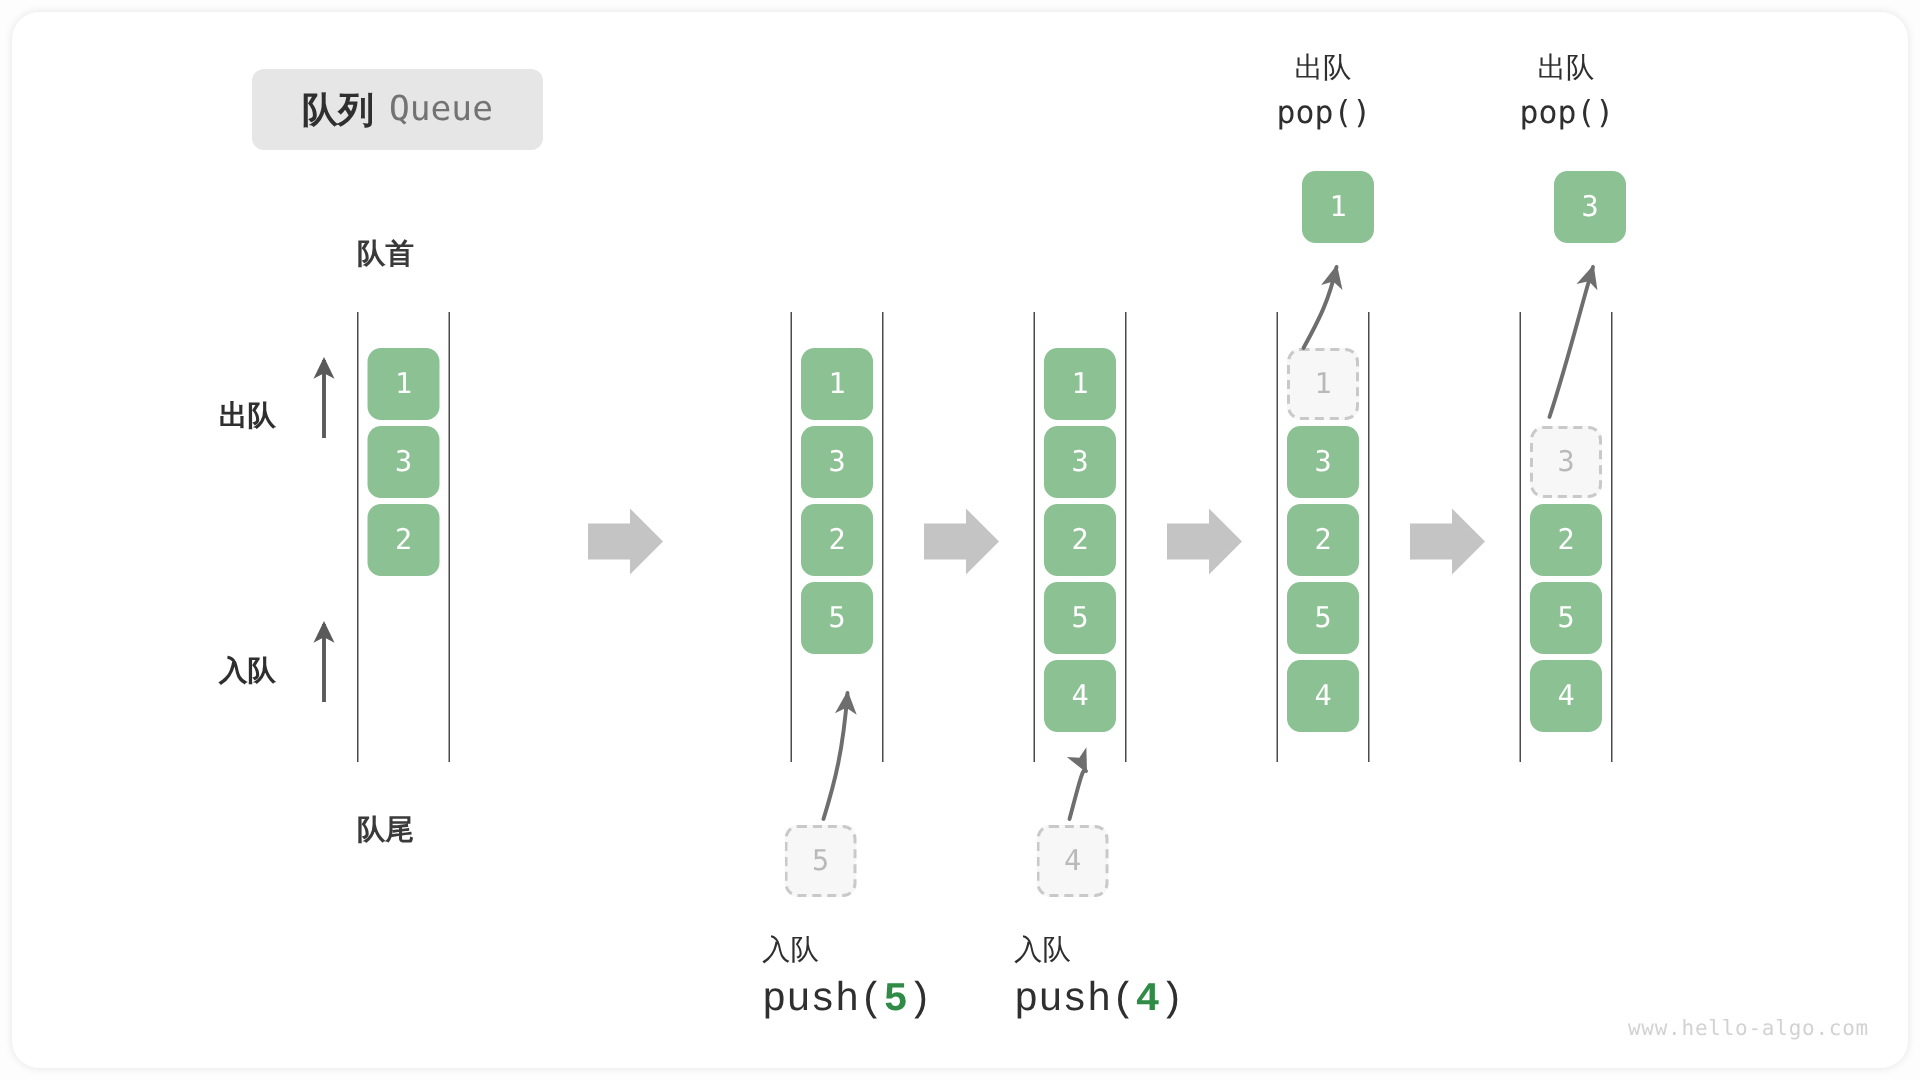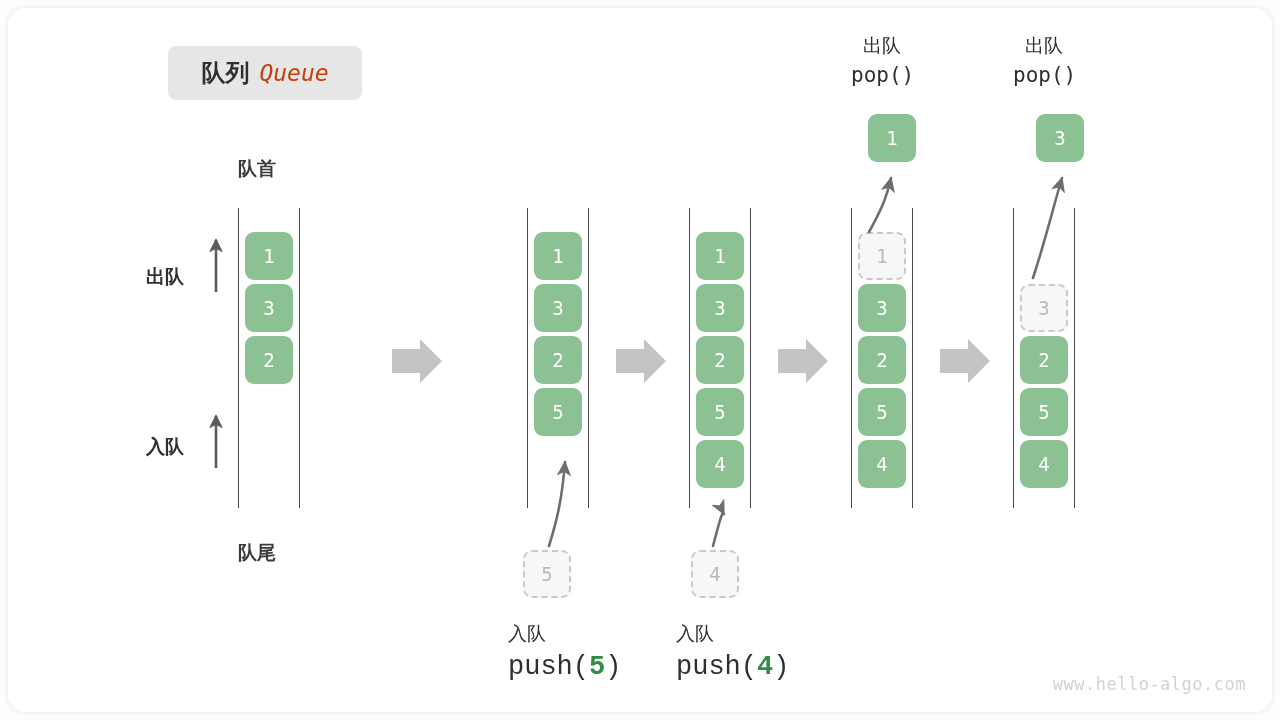--- a/index.html
+++ b/index.html
@@ -39,9 +39,8 @@
     font-family: Liberation Sans, sans-serif;
   }
   .title-en {
-    font-size: 23px; color: #c2410c;
-    font-family: "DejaVu Sans Mono", "Liberation Mono", monospace;
-    font-style: italic;
+    font-size: 23px; color: #737373;
+    font-family: "DejaVu Sans Mono", "Liberation Mono", monospace;
   }
 
   

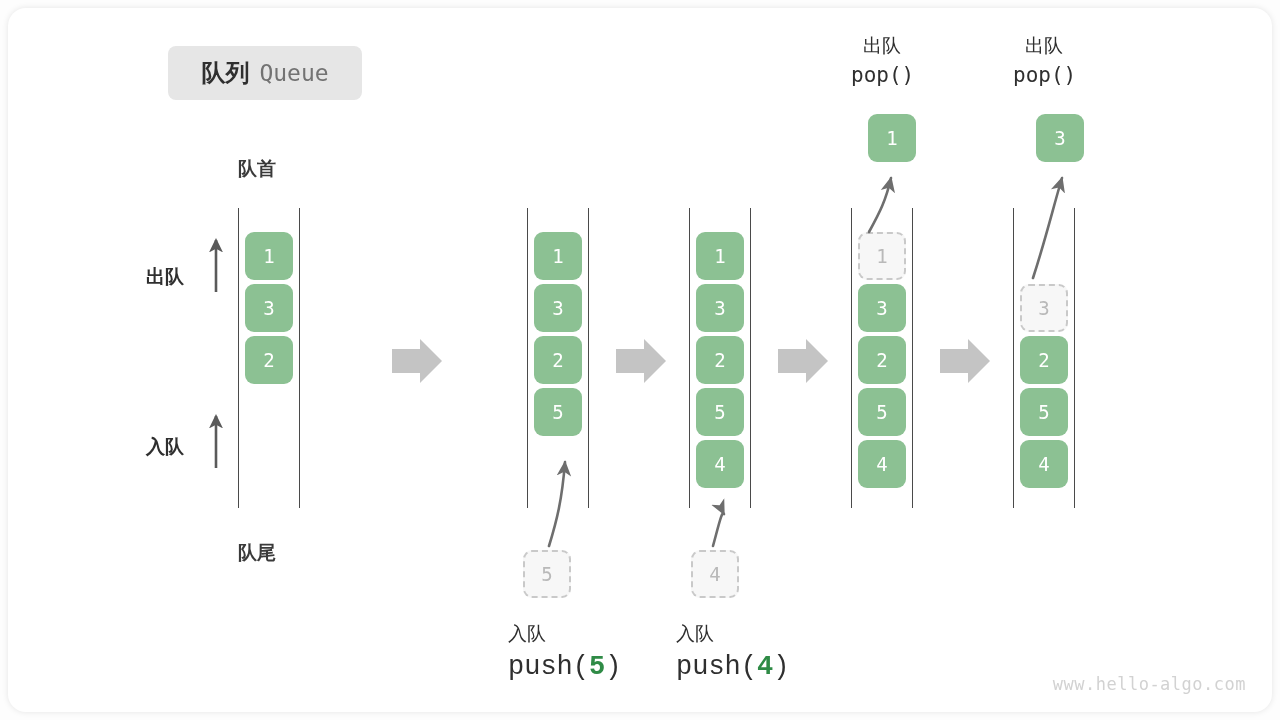--- a/index.html
+++ b/index.html
@@ -160,7 +160,7 @@
   .watermark {
     position: absolute;
     right: 34px; bottom: 26px;
-    font-size: 17px; color: #d2d2d2;
+    font-size: 14px; color: #d2d2d2;
     font-family: "DejaVu Sans Mono", "Liberation Mono", monospace;
     letter-spacing: 0.5px;
   }

